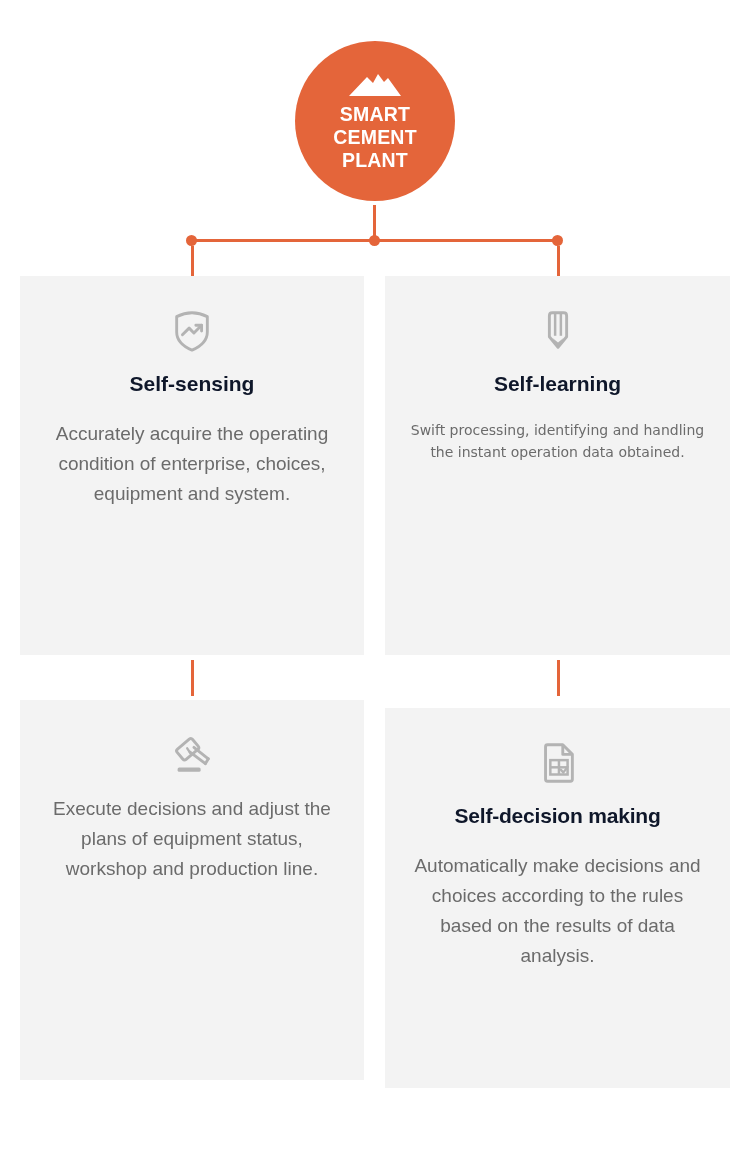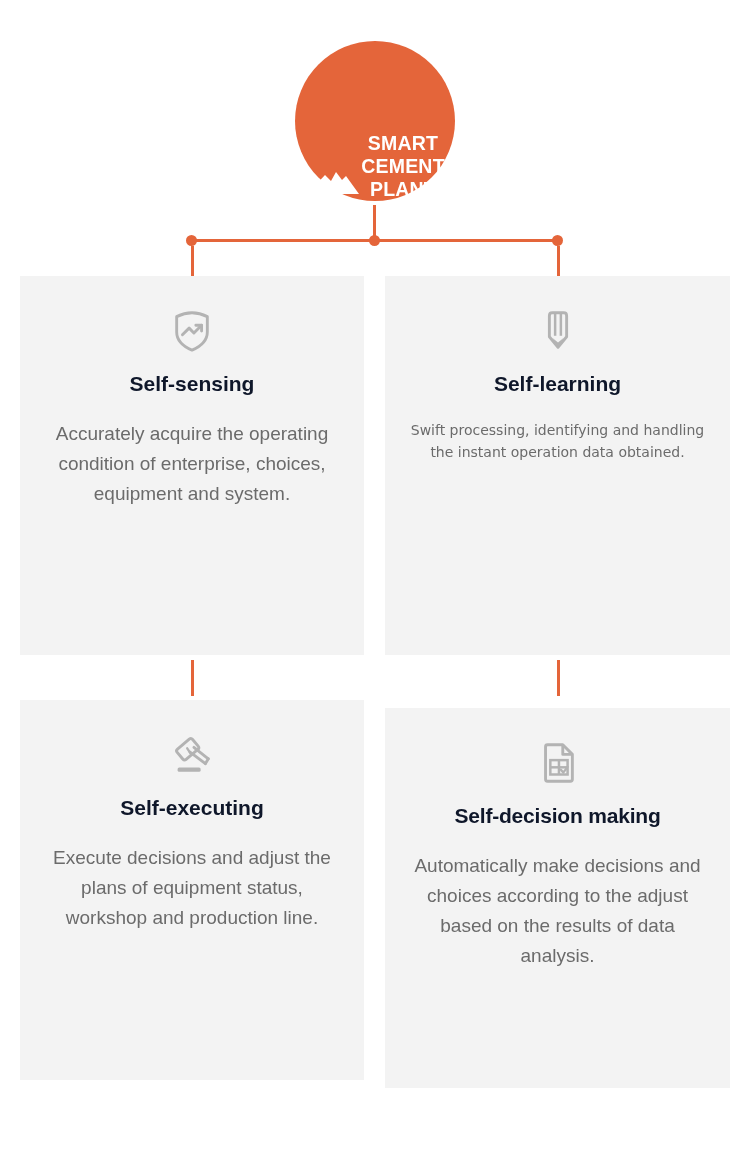--- a/index.html
+++ b/index.html
@@ -27,8 +27,8 @@
     border-radius: 50%;
     background: #e4653a;
     display: flex;
-    flex-direction: row;
-    align-items: flex-end;
+    flex-direction: column;
+    align-items: center;
     justify-content: center;
   }
   .hub-icon {

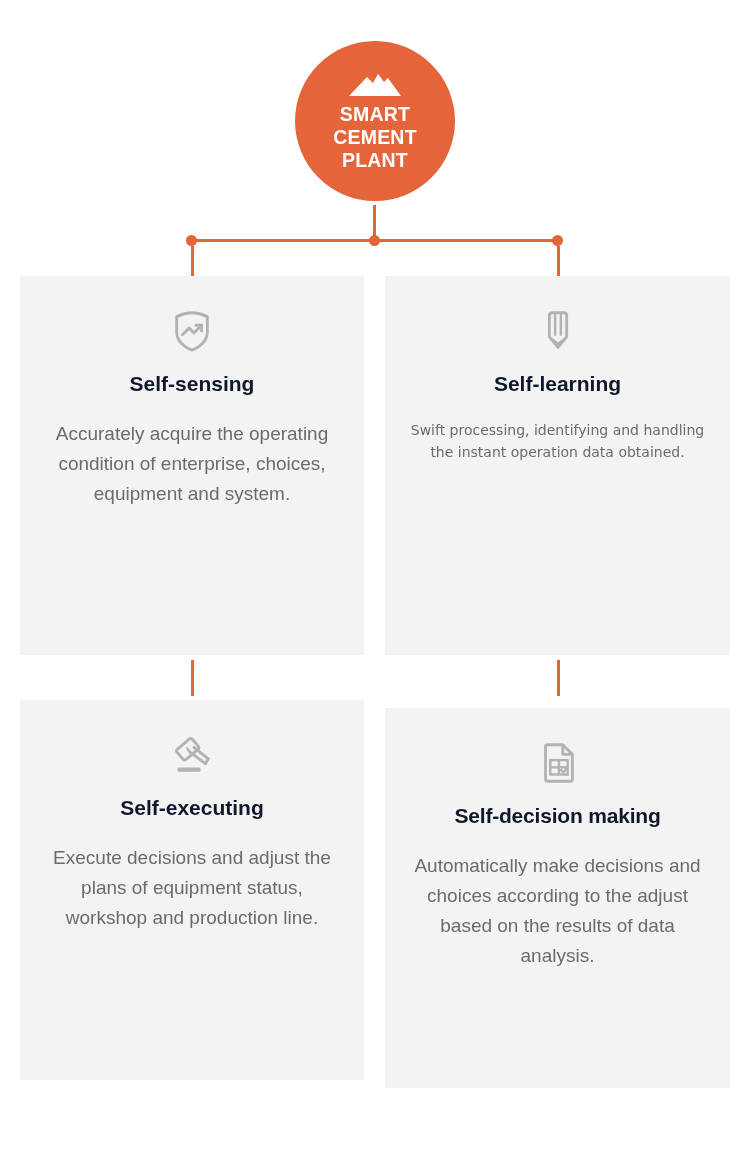--- a/index.html
+++ b/index.html
@@ -207,7 +207,6 @@
       <rect x="9" y="37" width="24" height="4.5" rx="1.6" fill="#b3b3b3"></rect>
     </svg>
   </span>
-  <div class="card-title">Self-executing</div>
   <div class="card-body">Execute decisions and adjust the plans of equipment status, workshop and production line.</div>
 </div>
 

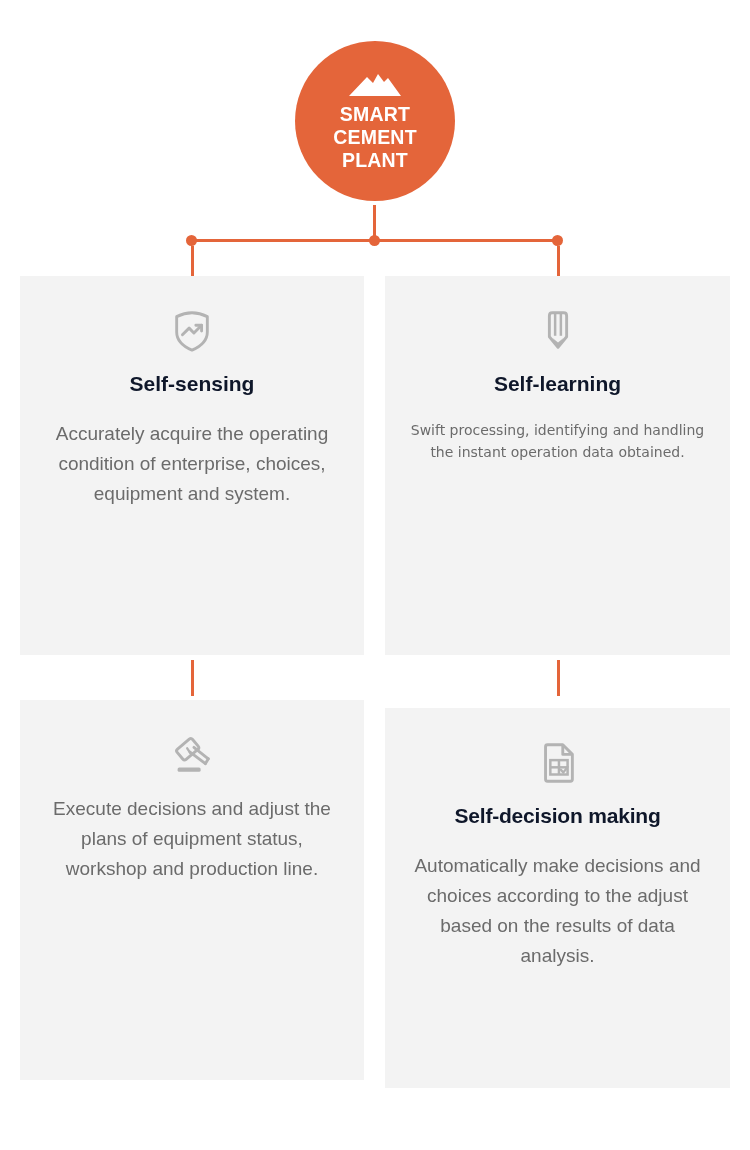--- a/index.html
+++ b/index.html
@@ -222,7 +222,7 @@
     </svg>
   </span>
   <div class="card-title">Self-decision making</div>
-  <div class="card-body">Automatically make decisions and choices according to the adjust based on the results of data analysis.</div>
+  <div class="card-body">Automatically make decisions and choices according to the rules based on the results of data analysis.</div>
 </div>
 
 </body></html>

